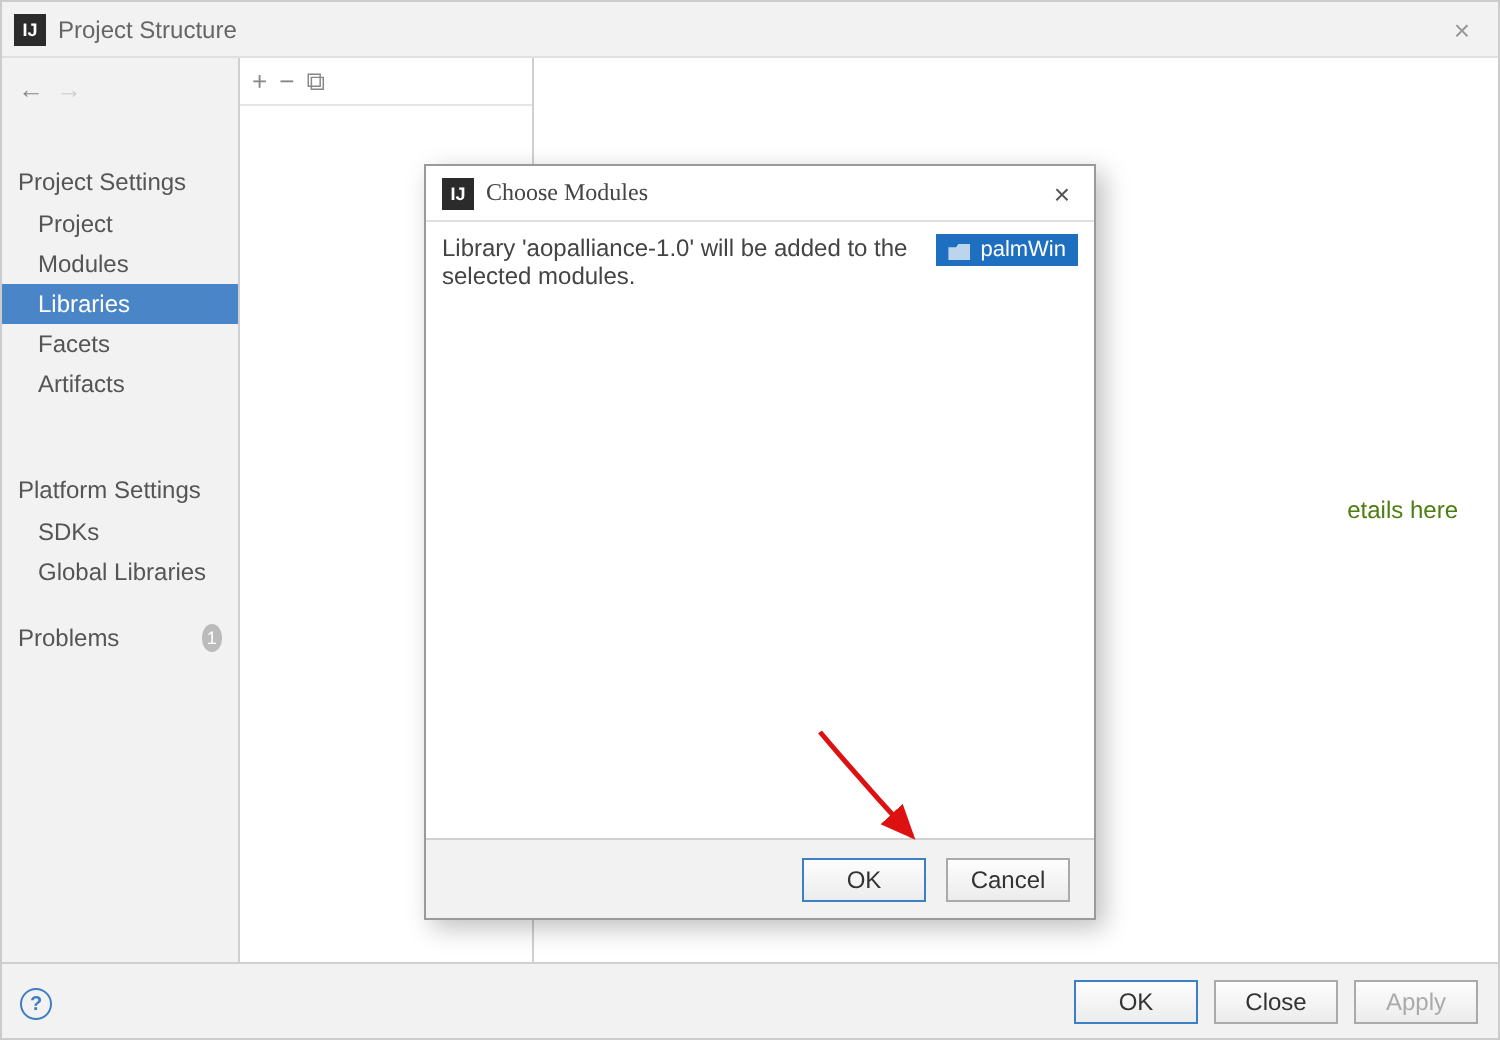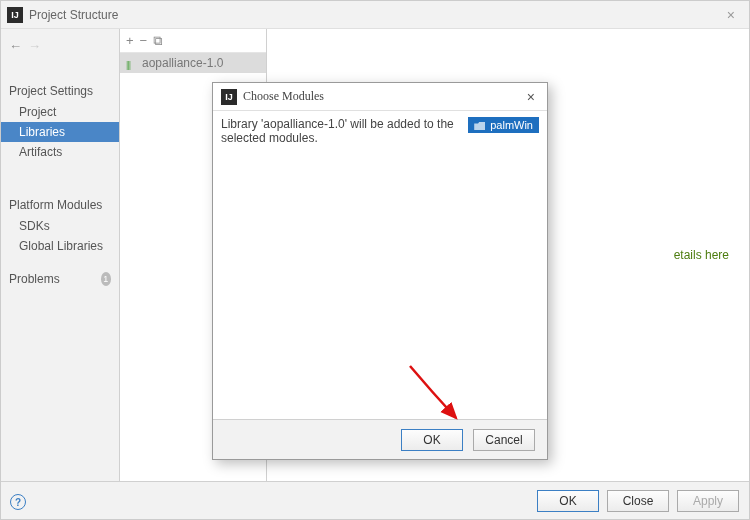--- a/index.html
+++ b/index.html
@@ -92,10 +92,6 @@
         <span>−</span>
         <span>⧉</span>
       </div>
-      <div class="list-item">
-        <span class="list-item-icon"></span>
-        <span class="list-item-label">aopalliance-1.0</span>
-      </div>
     </div>
 
     <div class="detail-panel">

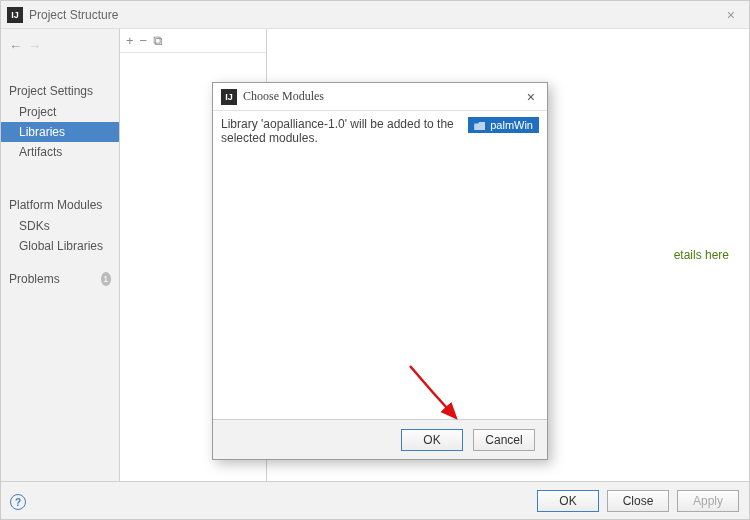--- a/index.html
+++ b/index.html
@@ -73,6 +73,7 @@
       </div>
       <div class="sidebar-section">Project Settings</div>
       <div class="sidebar-item">Project</div>
+      <div class="sidebar-item">Modules</div>
       <div class="sidebar-item selected">Libraries</div>
       <div class="sidebar-item">Artifacts</div>
       <div class="sidebar-sep"></div>

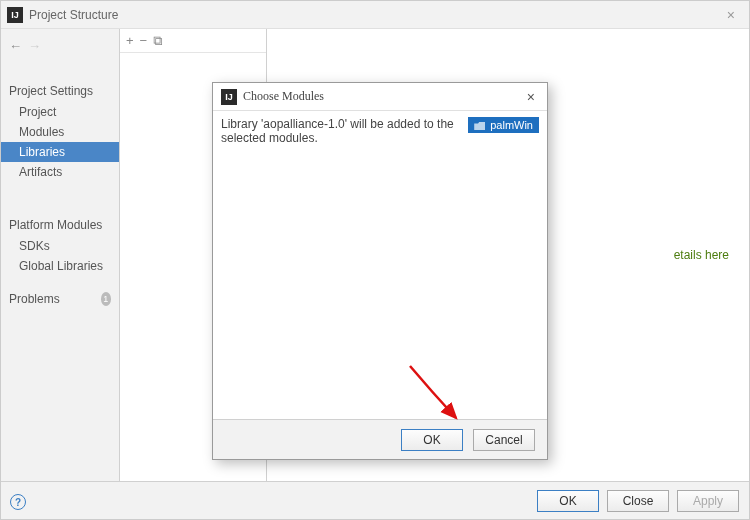--- a/index.html
+++ b/index.html
@@ -75,6 +75,7 @@
       <div class="sidebar-item">Project</div>
       <div class="sidebar-item">Modules</div>
       <div class="sidebar-item selected">Libraries</div>
+      <div class="sidebar-item">Facets</div>
       <div class="sidebar-item">Artifacts</div>
       <div class="sidebar-sep"></div>
       <div class="sidebar-section">Platform Modules</div>

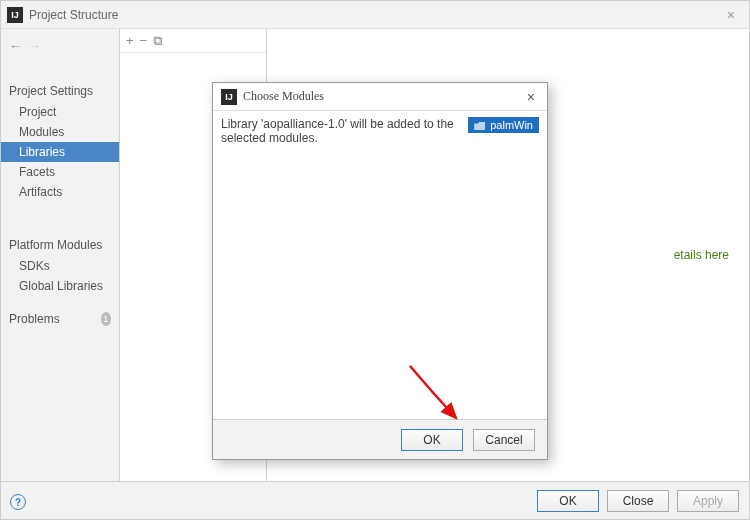--- a/index.html
+++ b/index.html
@@ -78,7 +78,7 @@
       <div class="sidebar-item">Facets</div>
       <div class="sidebar-item">Artifacts</div>
       <div class="sidebar-sep"></div>
-      <div class="sidebar-section">Platform Modules</div>
+      <div class="sidebar-section">Platform Settings</div>
       <div class="sidebar-item">SDKs</div>
       <div class="sidebar-item">Global Libraries</div>
       <div class="sidebar-sep"></div>

